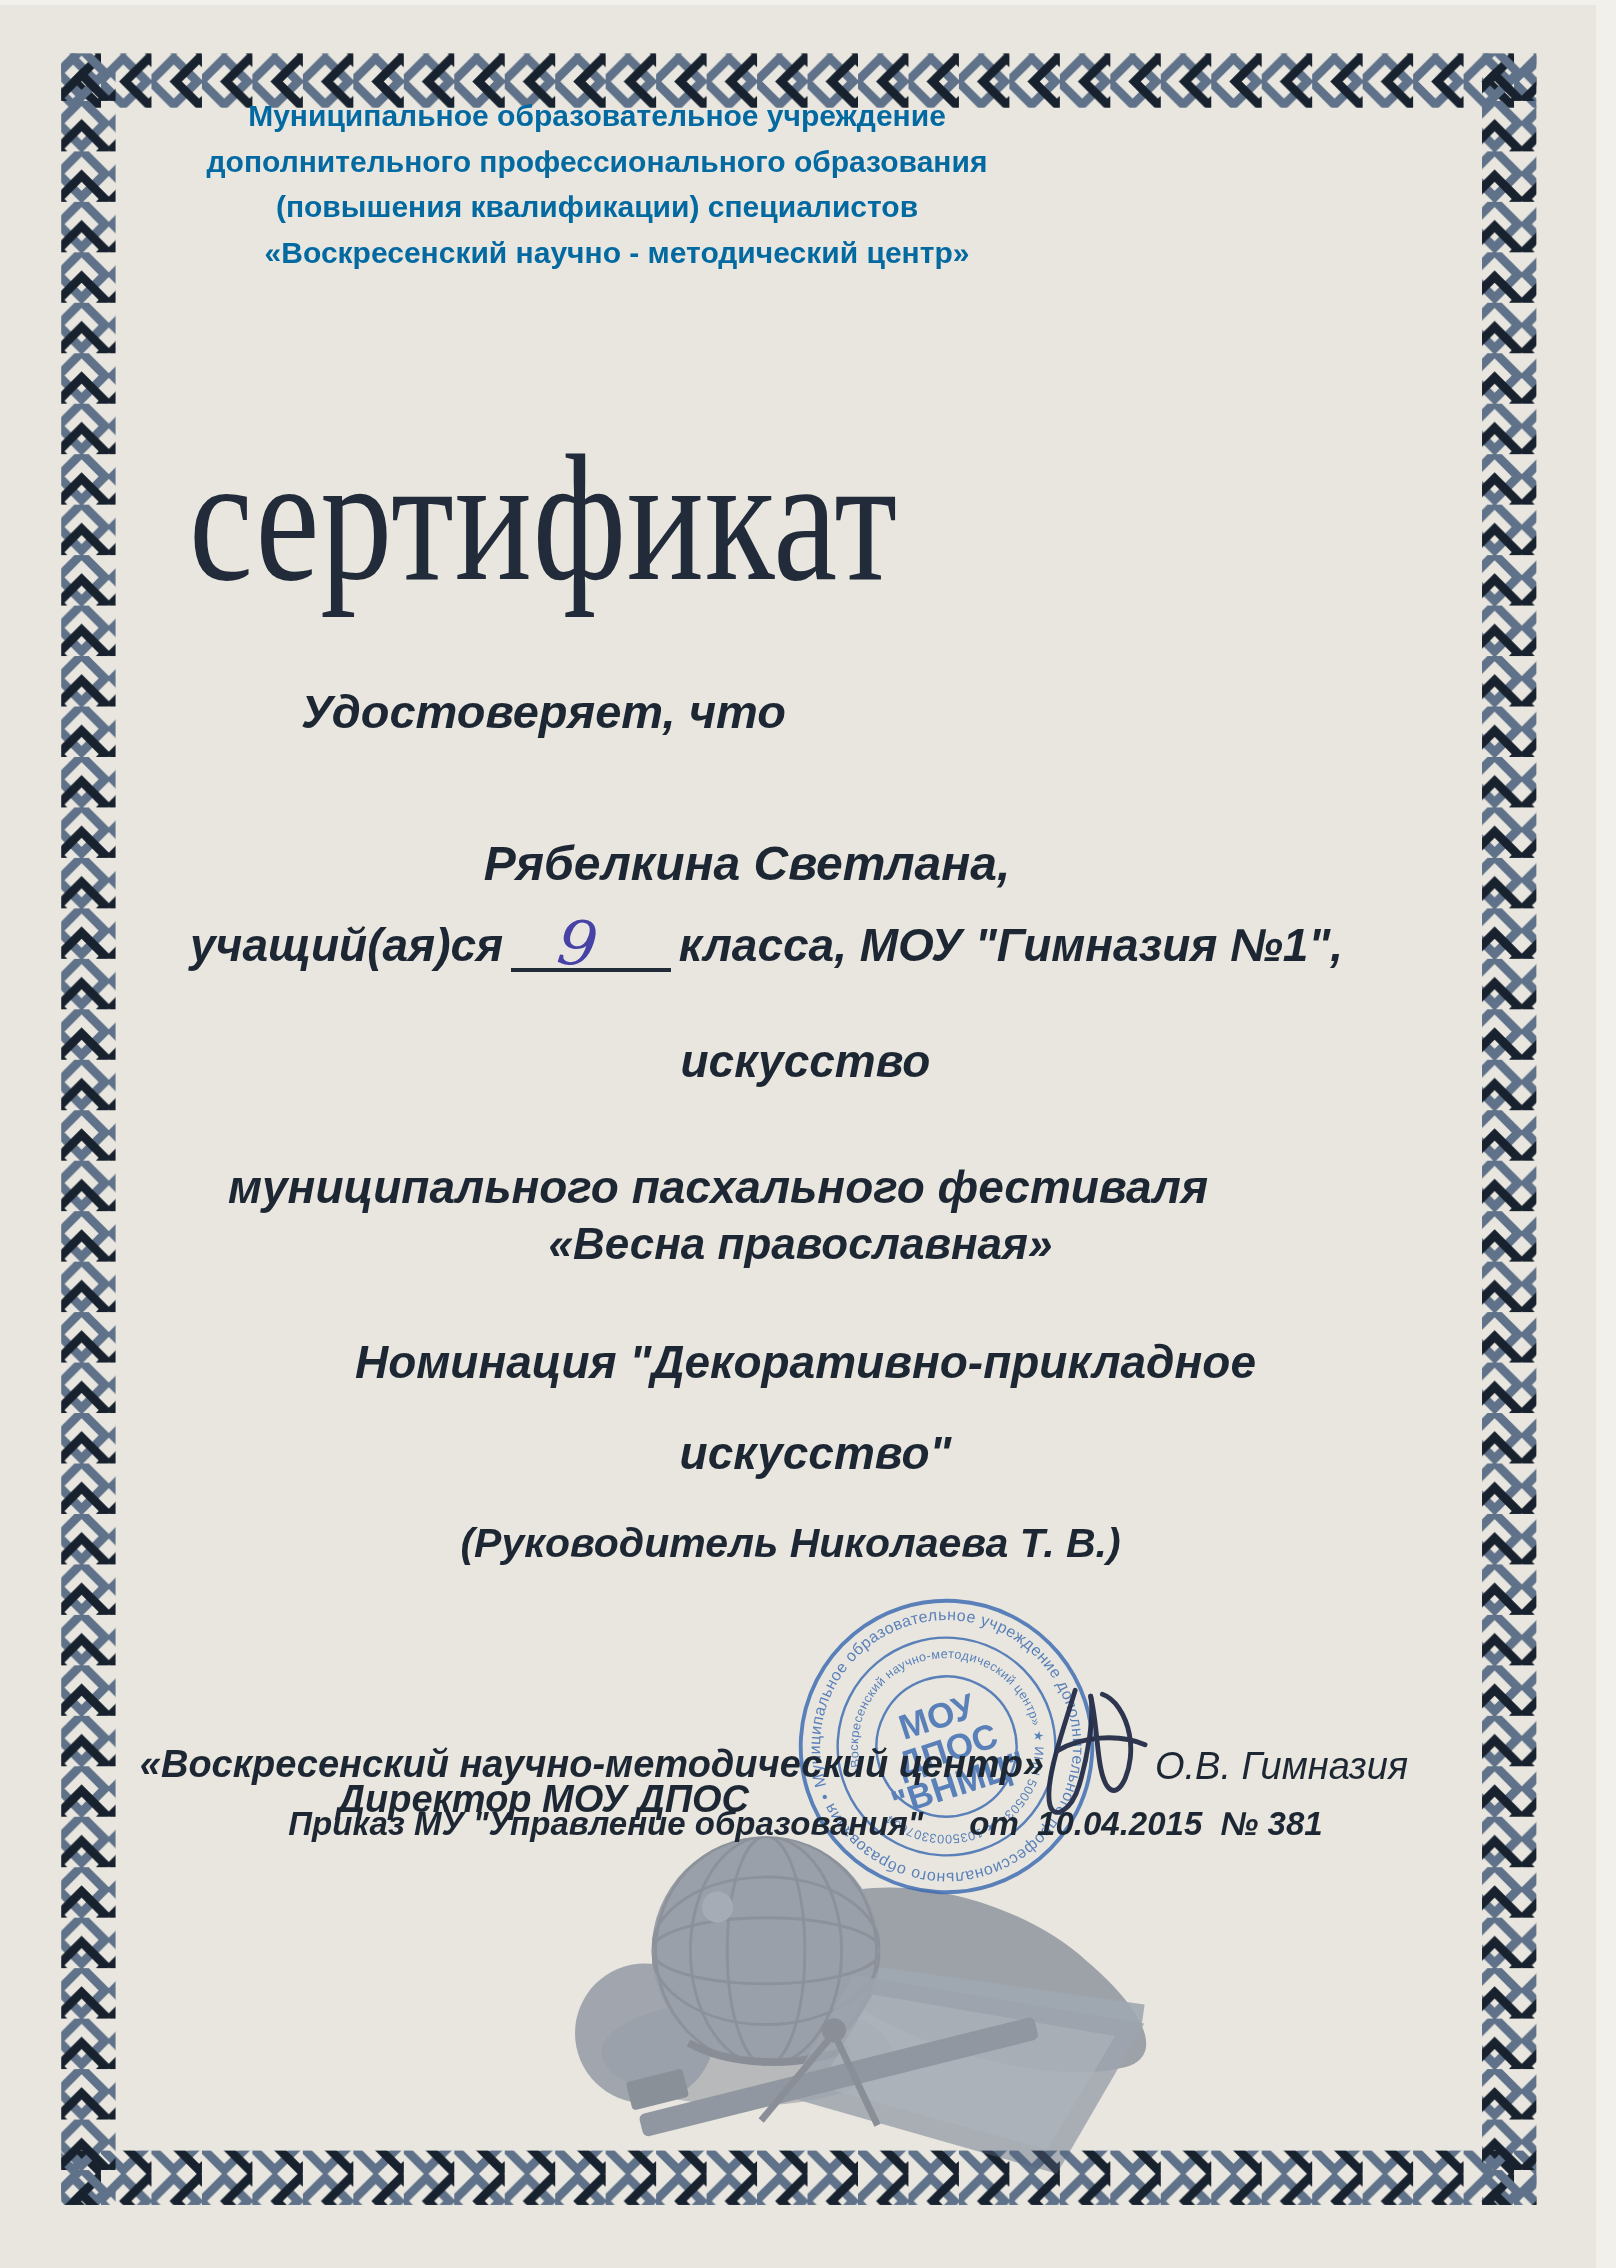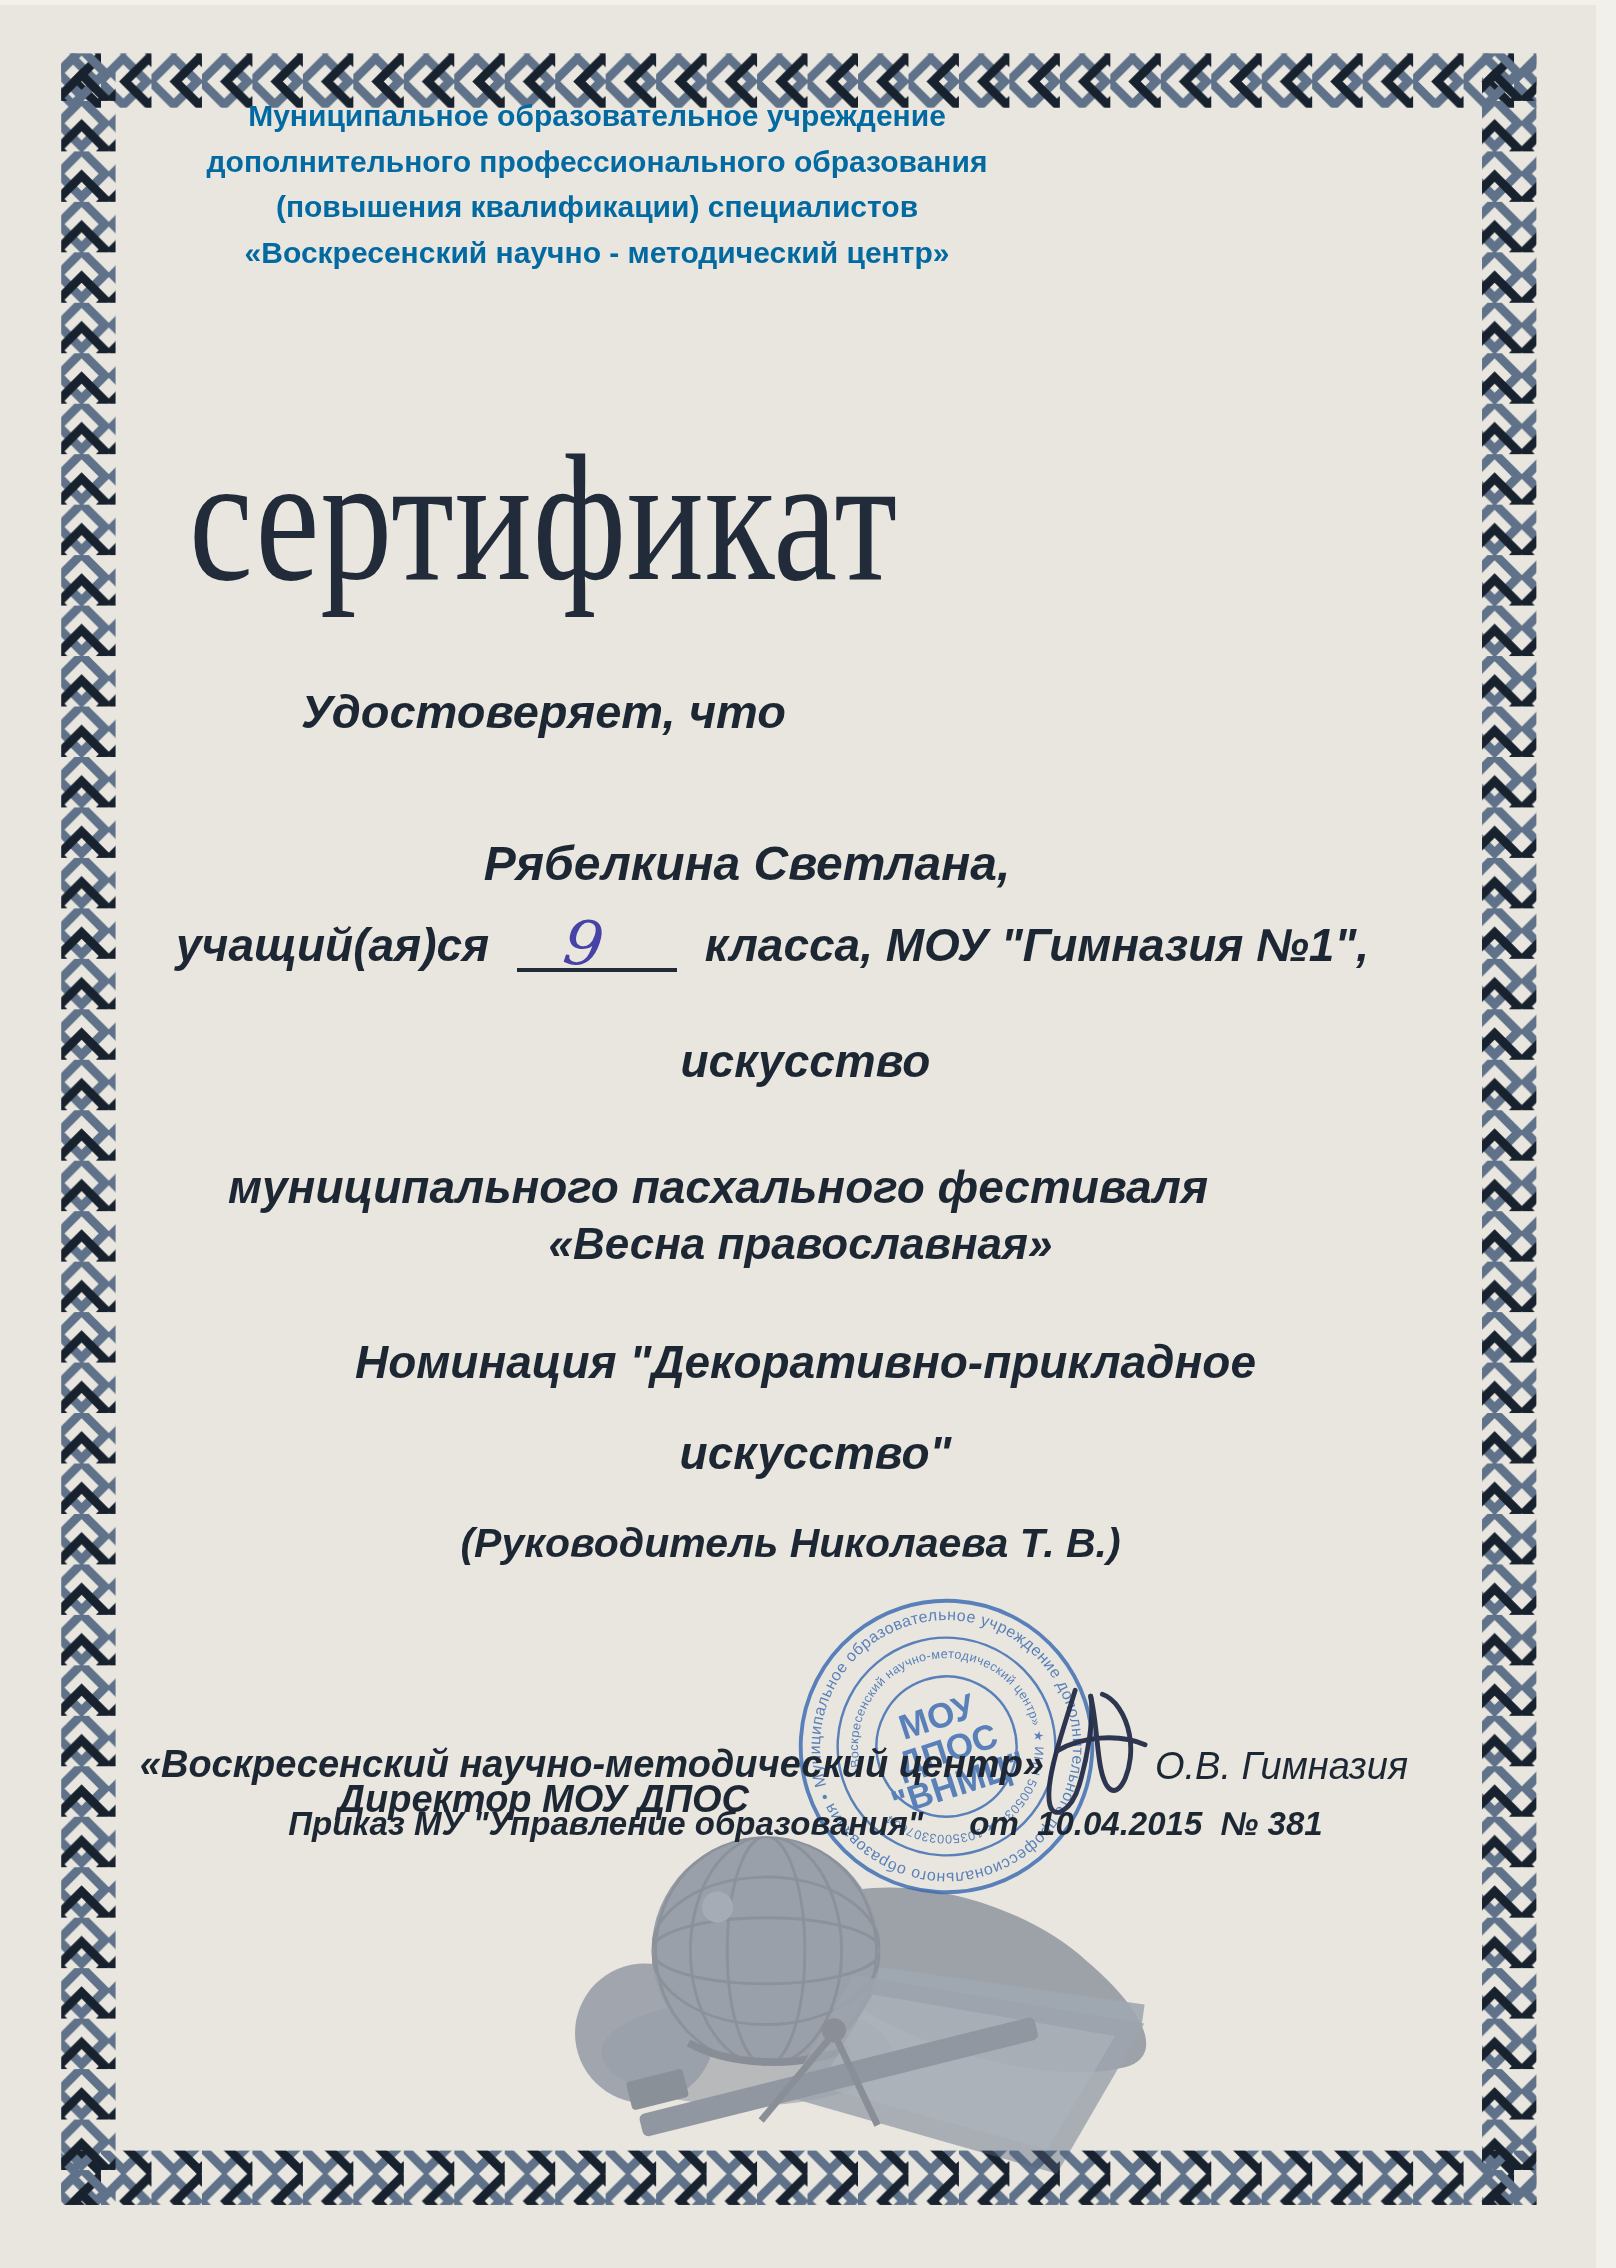--- a/index.html
+++ b/index.html
@@ -116,7 +116,7 @@
 <div class="abs hdr" style="left:0;top:93px;width:1194px;">Муниципальное образовательное учреждение</div>
 <div class="abs hdr" style="left:0;top:139px;width:1194px;">дополнительного  профессионального образования</div>
 <div class="abs hdr" style="left:0;top:184px;width:1194px;">(повышения квалификации) специалистов</div>
-<div class="abs hdr" style="left:0;top:230px;width:1194px;">«Воскресенский научно - методический центр»</div>
+<div class="abs hdr" style="left:0;top:230px;width:1194px;padding-left:20px;">«Воскресенский научно - методический центр»</div>
 
 <div class="abs title" style="left:0;top:415px;width:1087px;">сертификат</div>
 

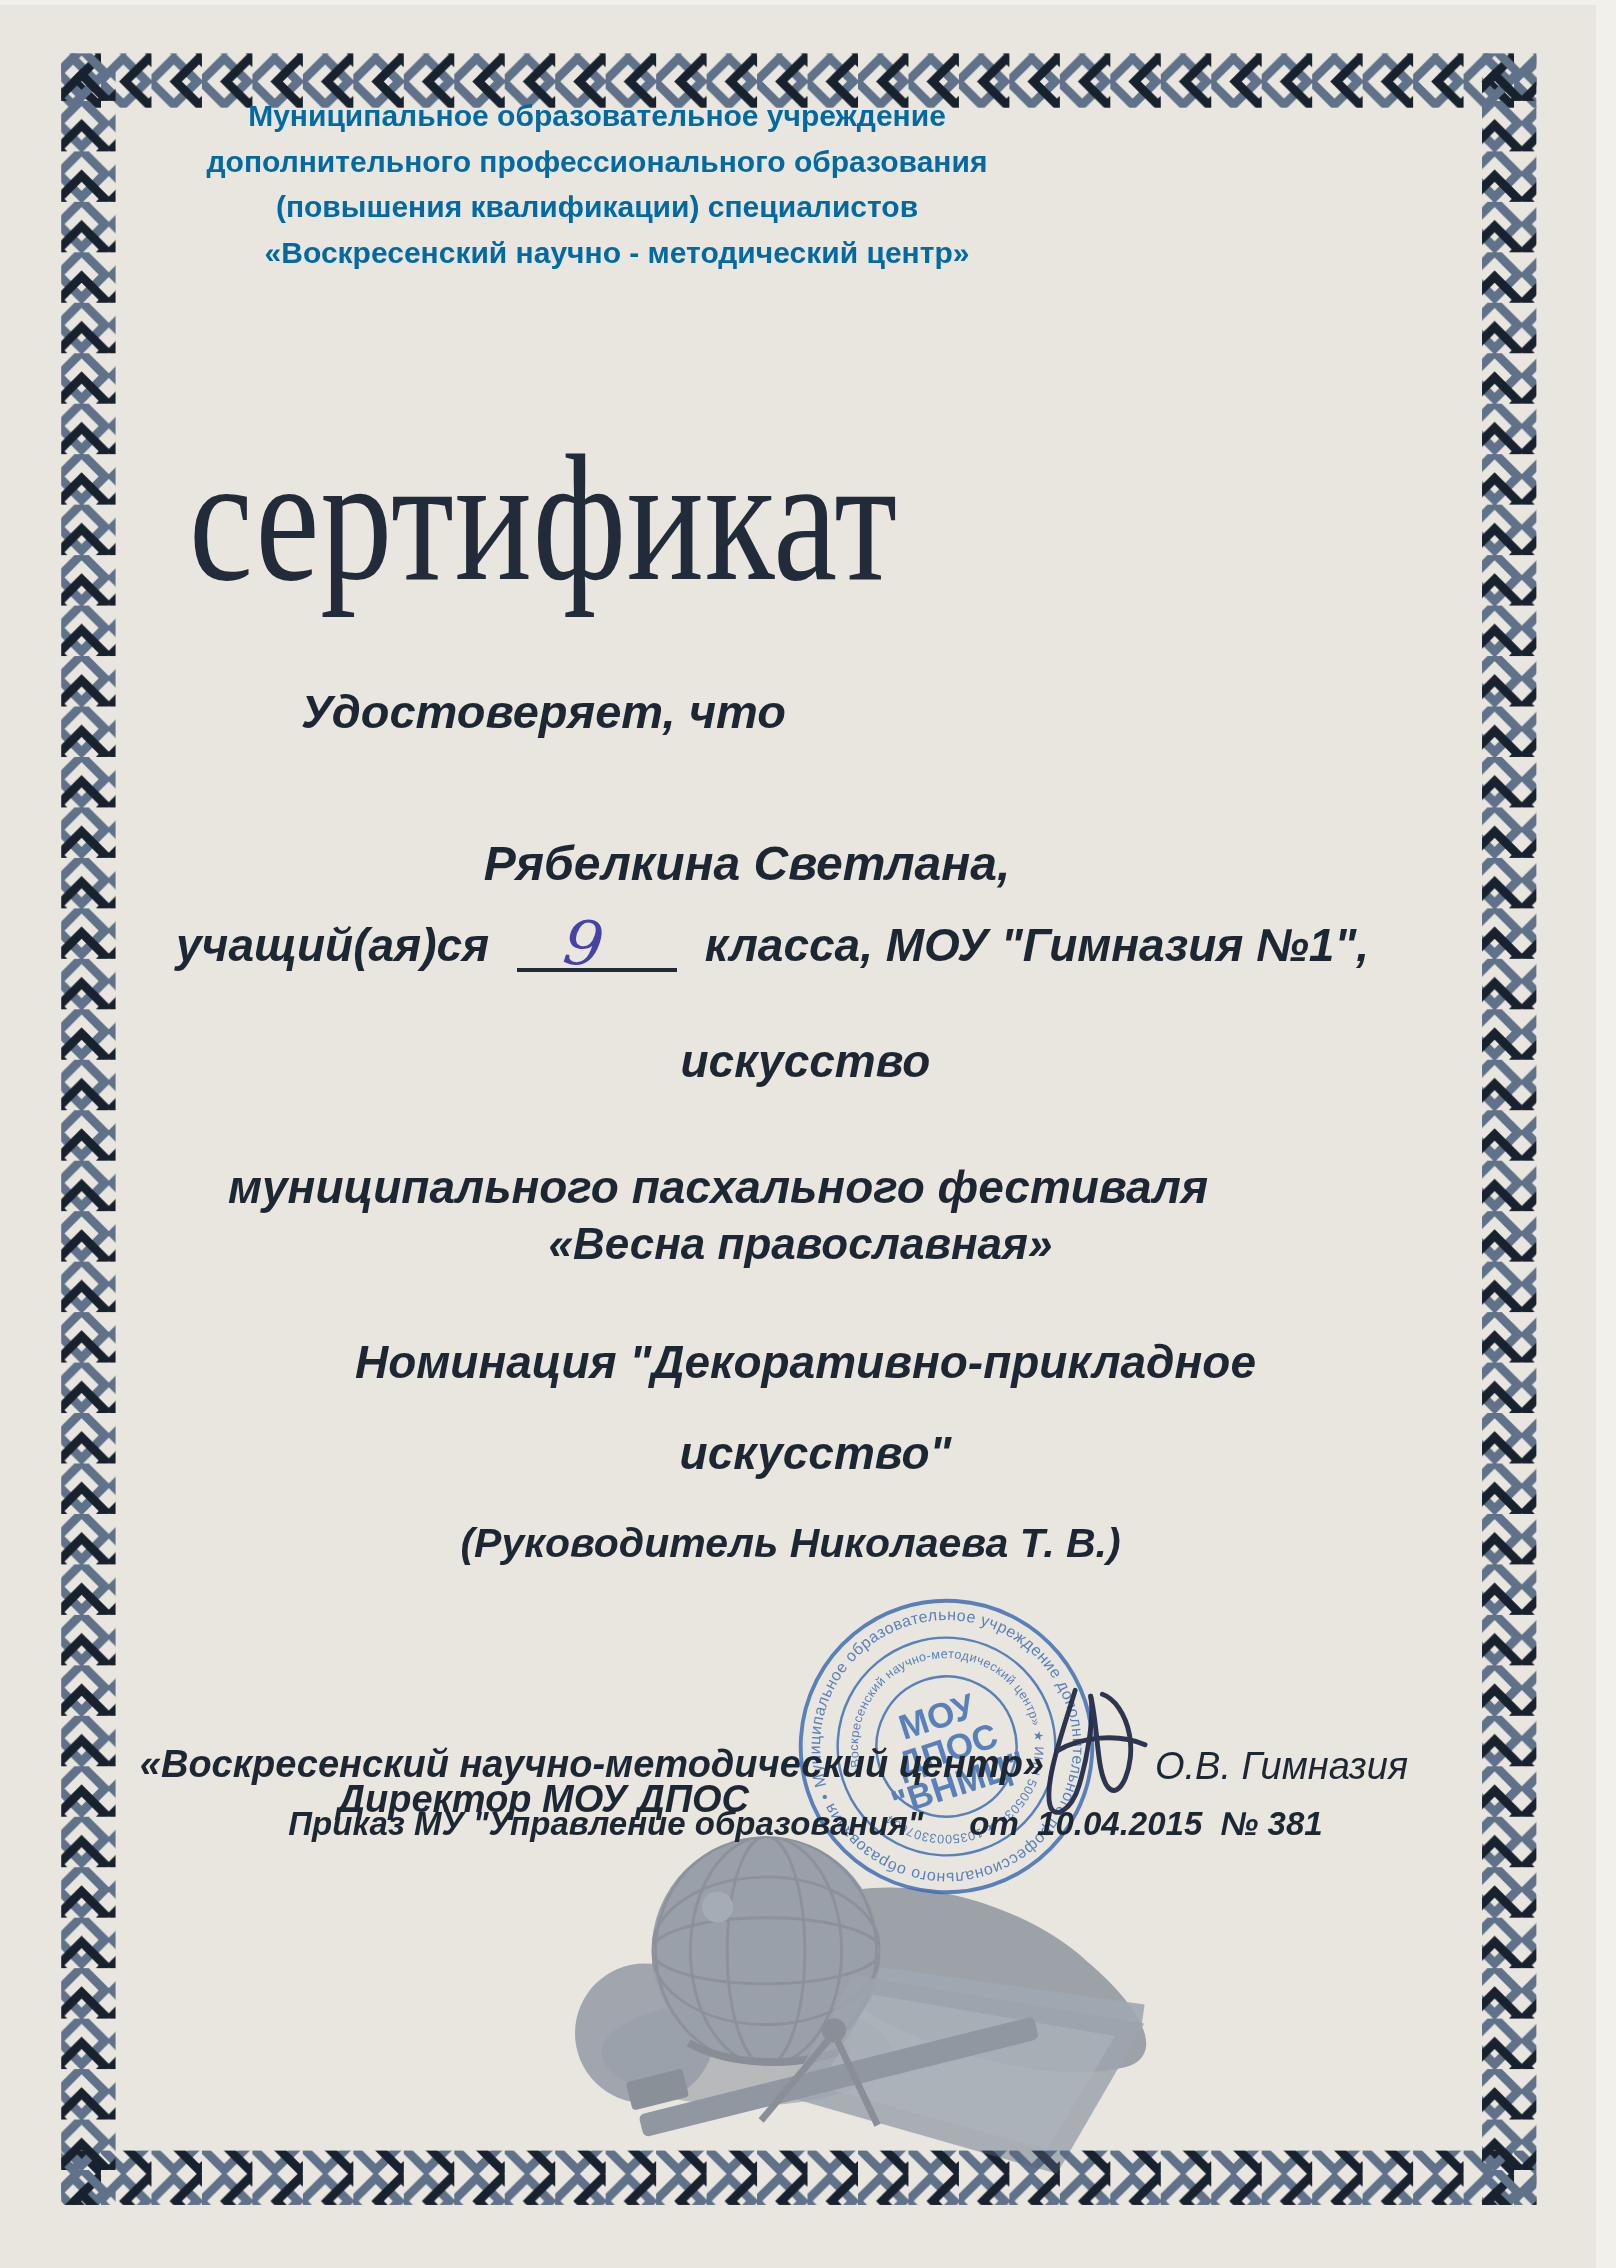--- a/index.html
+++ b/index.html
@@ -124,7 +124,7 @@
 
 <div class="abs txt" style="left:58px;top:836px;width:1378px;font-size:48px;">Рябелкина Светлана,</div>
 
-<div class="abs txt flexline" style="left:6px;top:918px;width:1533px;font-size:46px;gap:20px;">
+<div class="abs txt flexline" style="left:0;top:918px;width:1533px;font-size:46px;">
   <span>учащий(ая)ся</span>
     <span class="blank-line">
       <span class="nine abs" style="left:47px;bottom:-11.6px;">9</span>

